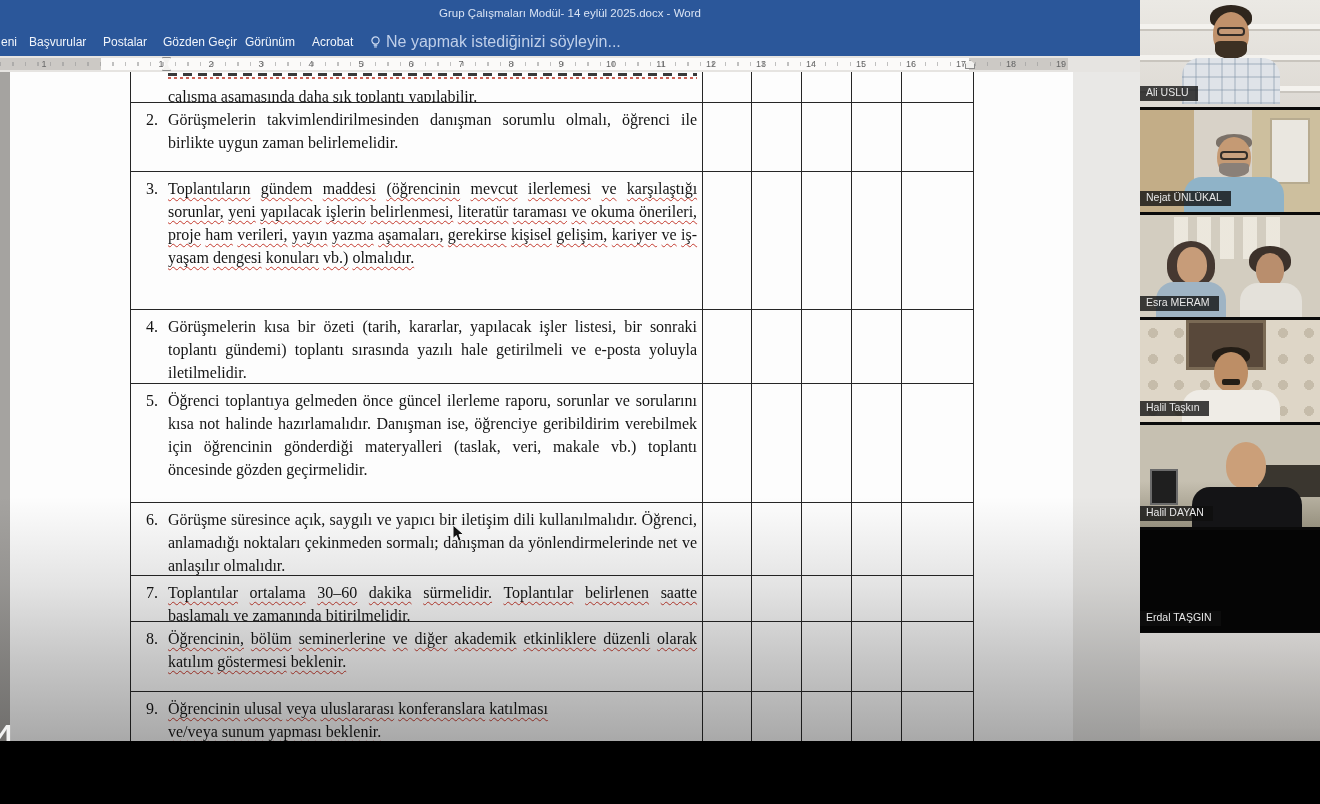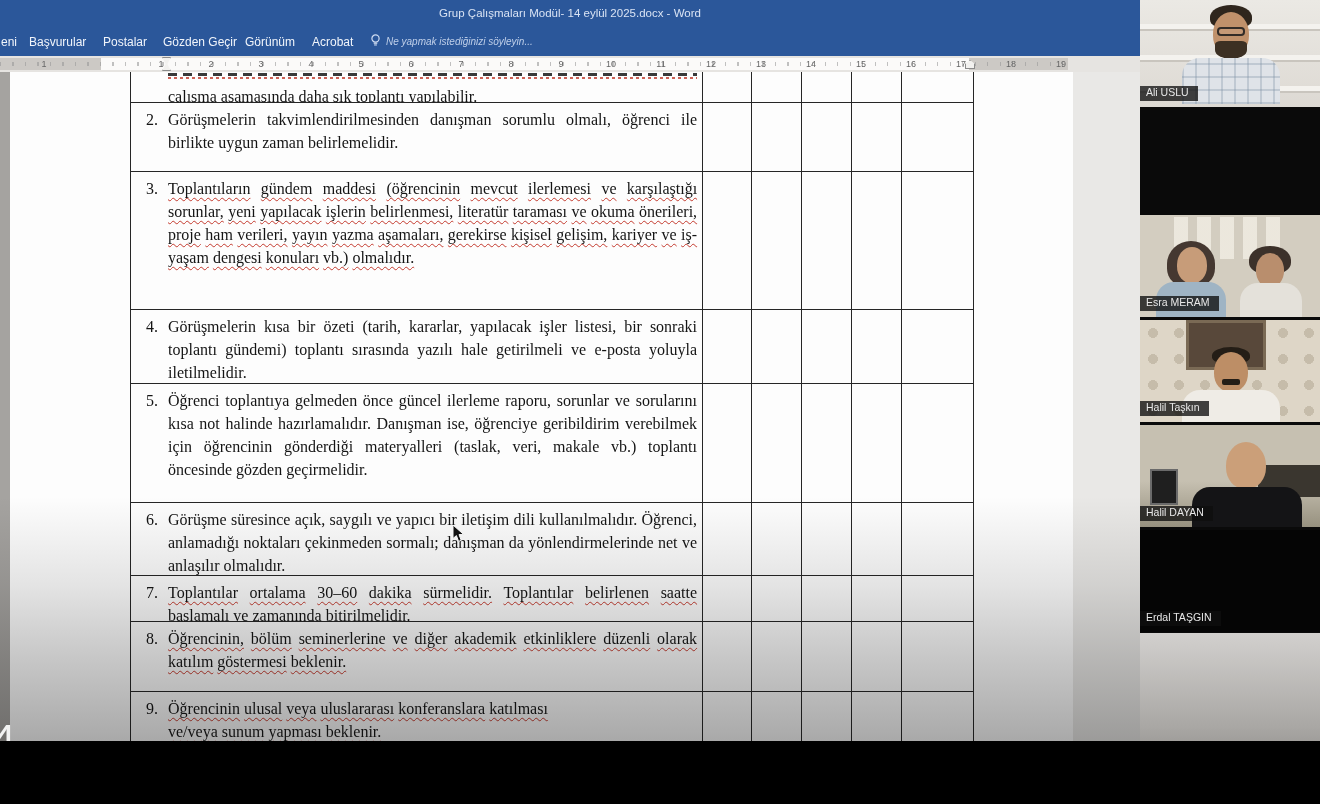--- a/index.html
+++ b/index.html
@@ -13,7 +13,7 @@
   .title{position:absolute;left:0;right:0;top:7px;text-align:center;font-size:11.5px;color:#d9e3f4;}
   .tabsrow{position:absolute;left:0;top:28px;width:1140px;height:28px;background:#2b579a;}
   .tab{position:absolute;top:0;height:28px;line-height:28px;color:#f1f5fb;font-size:12px;white-space:nowrap;cursor:default;}
-  .tellme{position:absolute;left:370px;top:0;height:28px;line-height:28px;color:#bfcfe9;font-size:10px;white-space:nowrap;font-style:italic;}
+  .tellme{position:absolute;left:370px;top:0;height:28px;line-height:28px;color:#bfcfe9;font-size:16px;white-space:nowrap;}
   .bulb{display:inline-block;vertical-align:-2px;margin-right:5px;}
 
   

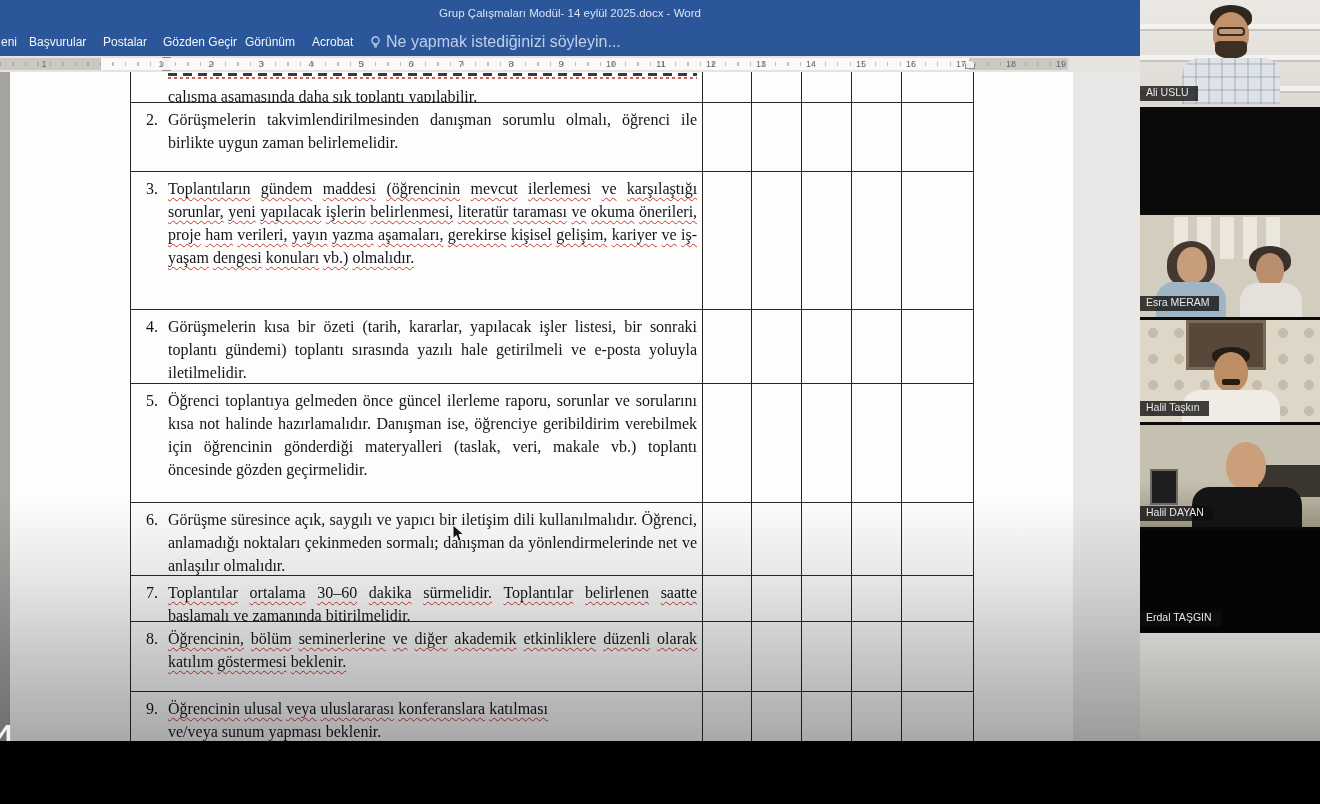--- a/index.html
+++ b/index.html
@@ -280,6 +280,15 @@
         <div class="torso"></div>
         <span class="vlabel">Ali USLU</span>
       </div>
+      <div class="vid p2" style="top: 110px; height: 102px;">
+        <div class="bg"></div>
+        <div class="hair"></div>
+        <div class="head"></div>
+        <div class="glasses"></div>
+        <div class="beard"></div>
+        <div class="torso"></div>
+        <span class="vlabel">Nejat ÜNLÜKAL</span>
+      </div>
       <div class="vid p3" style="top: 215px; height: 102px;">
         <div class="bg"></div>
         <div class="hair"></div>

